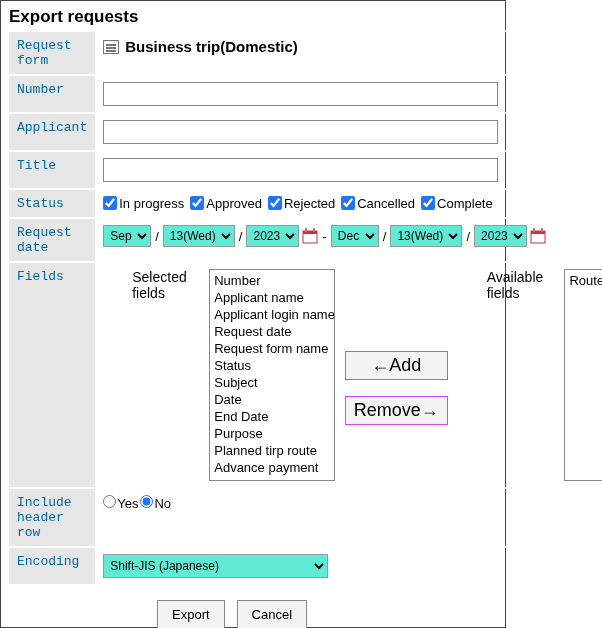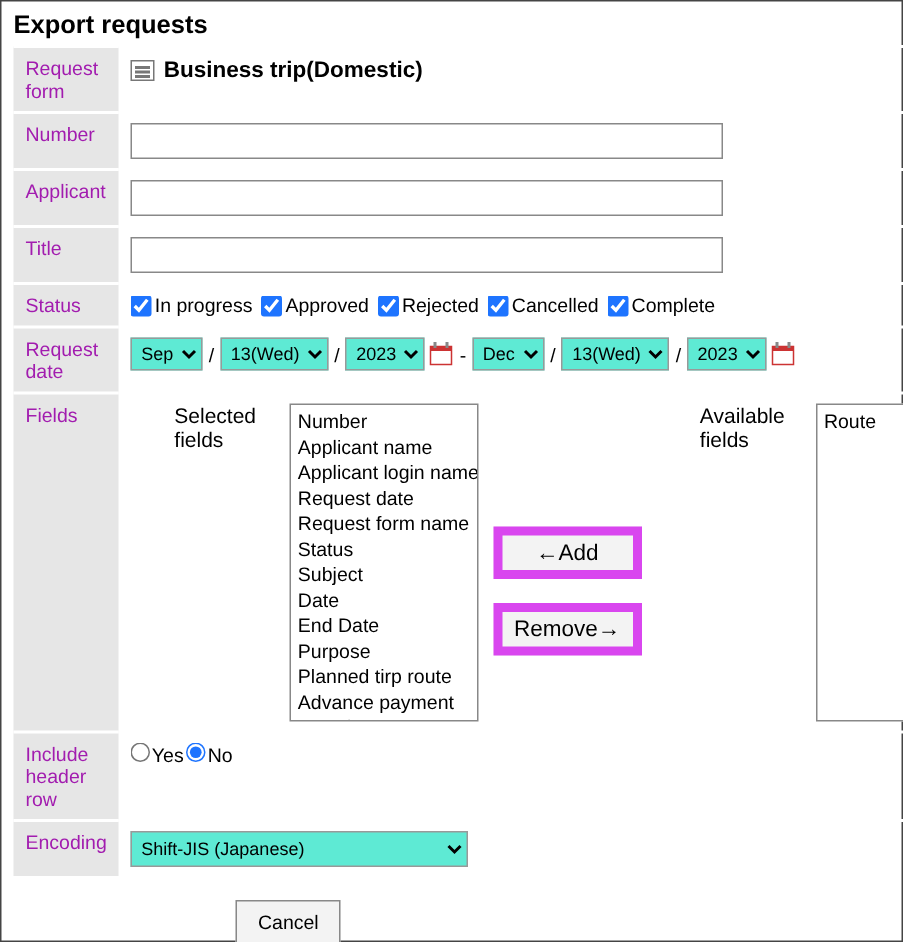--- a/index.html
+++ b/index.html
@@ -11,7 +11,7 @@
     background: #fff;
   }
   .container {
-    width: 602px;
+    width: 506px;
     height: 628px;
     border: 1px solid #444;
     padding: 6px 8px 8px;

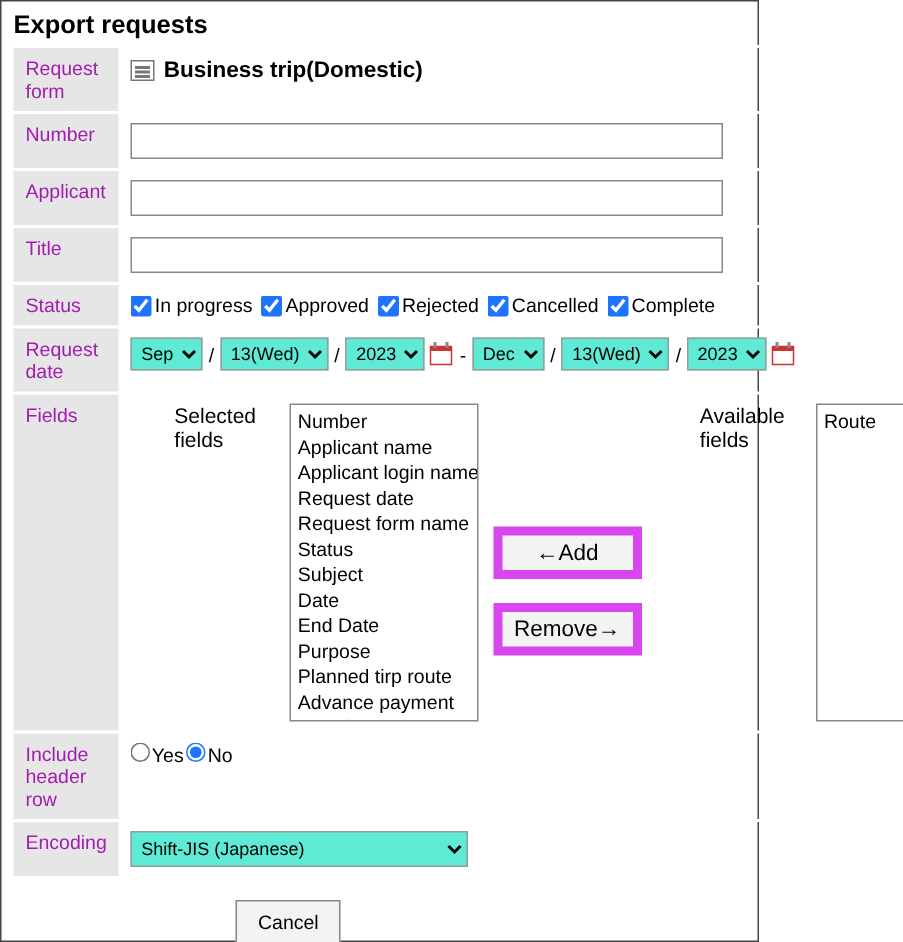--- a/index.html
+++ b/index.html
@@ -33,7 +33,8 @@
   table.form > tbody > tr > td.label {
     width: 130px;
     background: #e6e6e6;
-    color: #a21caf;
+    color: #0369a1;
+    font-family: Liberation Mono, monospace;
   }
   .form-name {
     font-weight: bold;

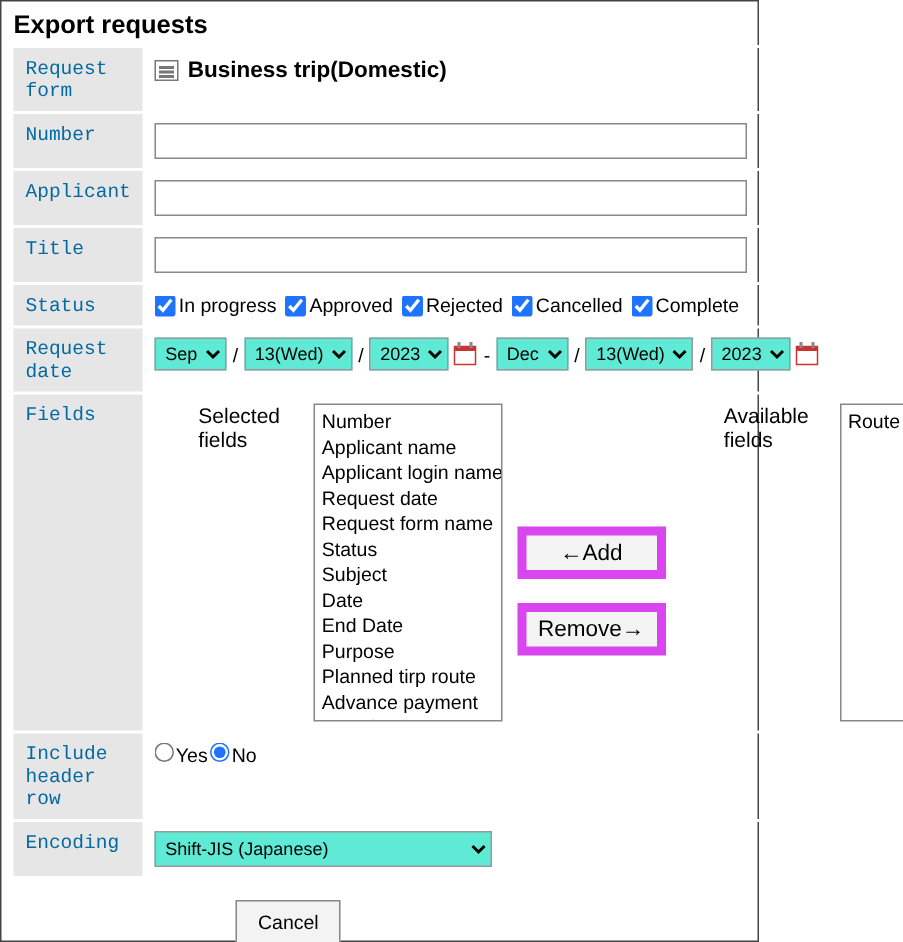--- a/index.html
+++ b/index.html
@@ -65,7 +65,7 @@
     font-size: 13px;
   }
   .checks { display: flex; flex-wrap: wrap; gap: 2px 2px; align-items: center; }
-  .checks label { display: inline-flex; align-items: flex-end; margin-right: 4px; }
+  .checks label { display: inline-flex; align-items: flex-start; margin-right: 4px; }
   .checks input[type="checkbox"] {
     accent-color: #1e74ff;
     width: 14px; height: 14px;

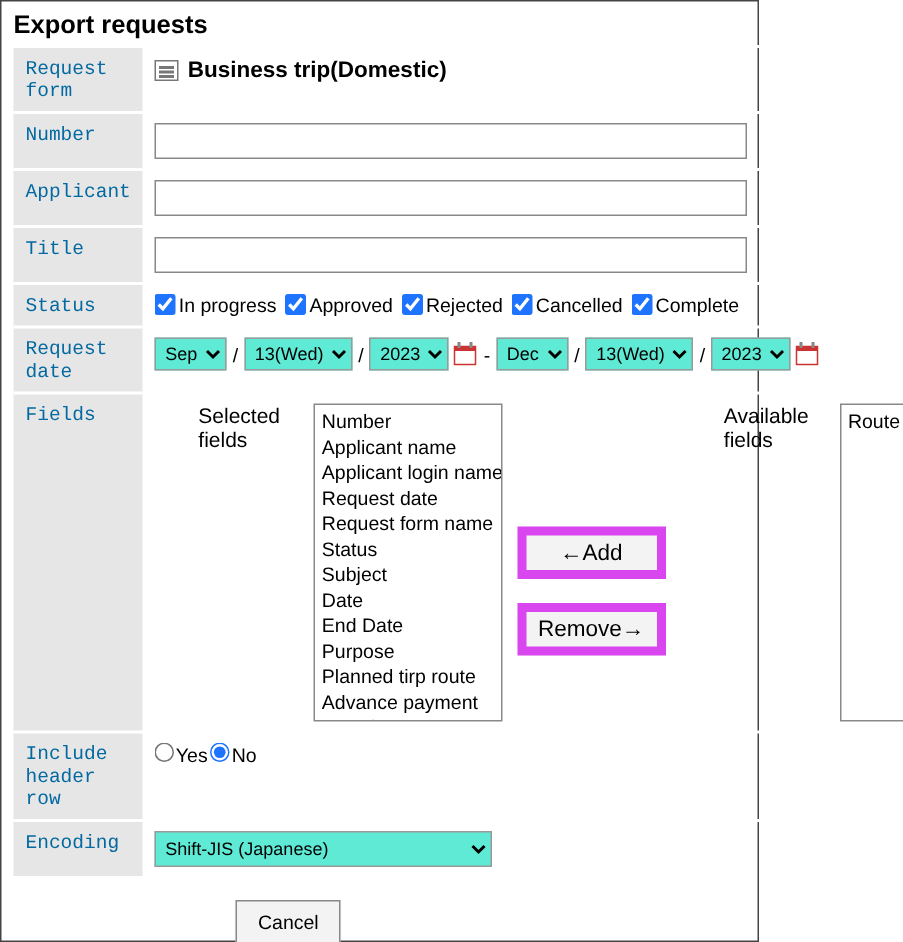--- a/index.html
+++ b/index.html
@@ -113,10 +113,10 @@
     padding-top: 82px;
   }
   button.small {
-    border: 6px solid #d946ef;
+    border: 1px solid #d946ef;
     background: #f3f3f3;
     padding: 3px 8px;
-    font-size: 15px;
+    font-size: 18px;
     cursor: pointer;
   }
   .wide-select { width: 225px; height: 24px; }

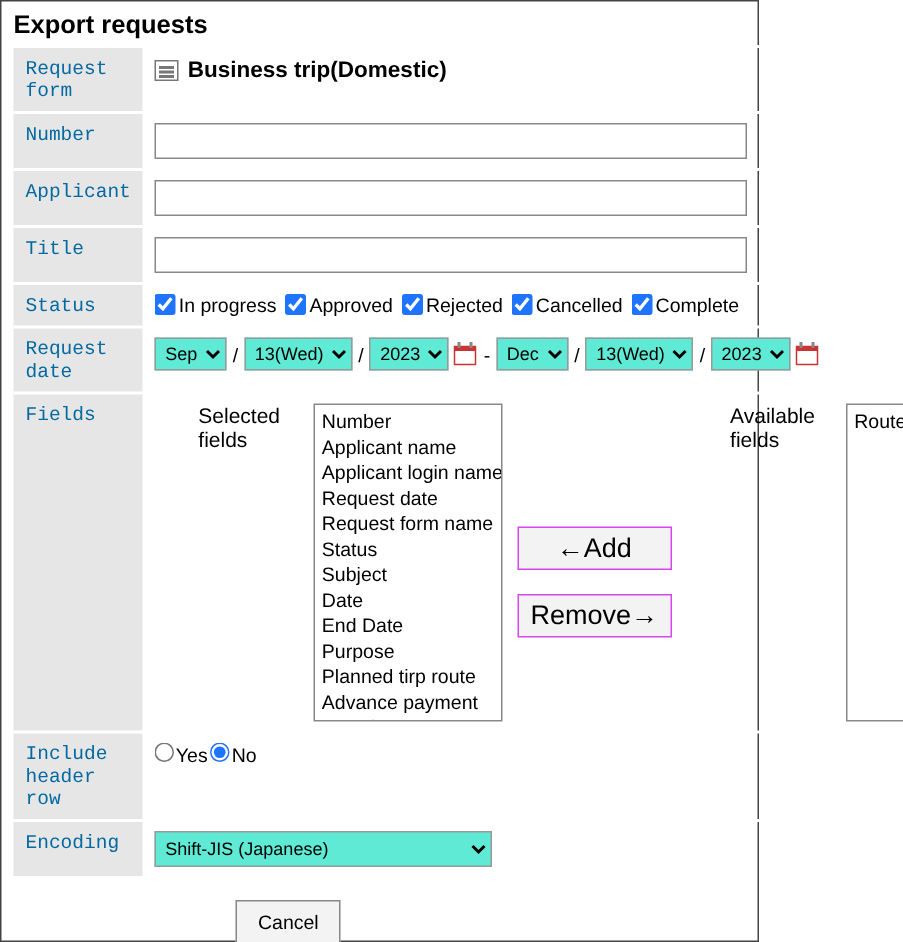--- a/index.html
+++ b/index.html
@@ -275,6 +275,7 @@
 </table>
 
 <div class="footer-btns">
+  <button class="main">Export</button>
   <button class="main">Cancel</button>
 </div>
 

